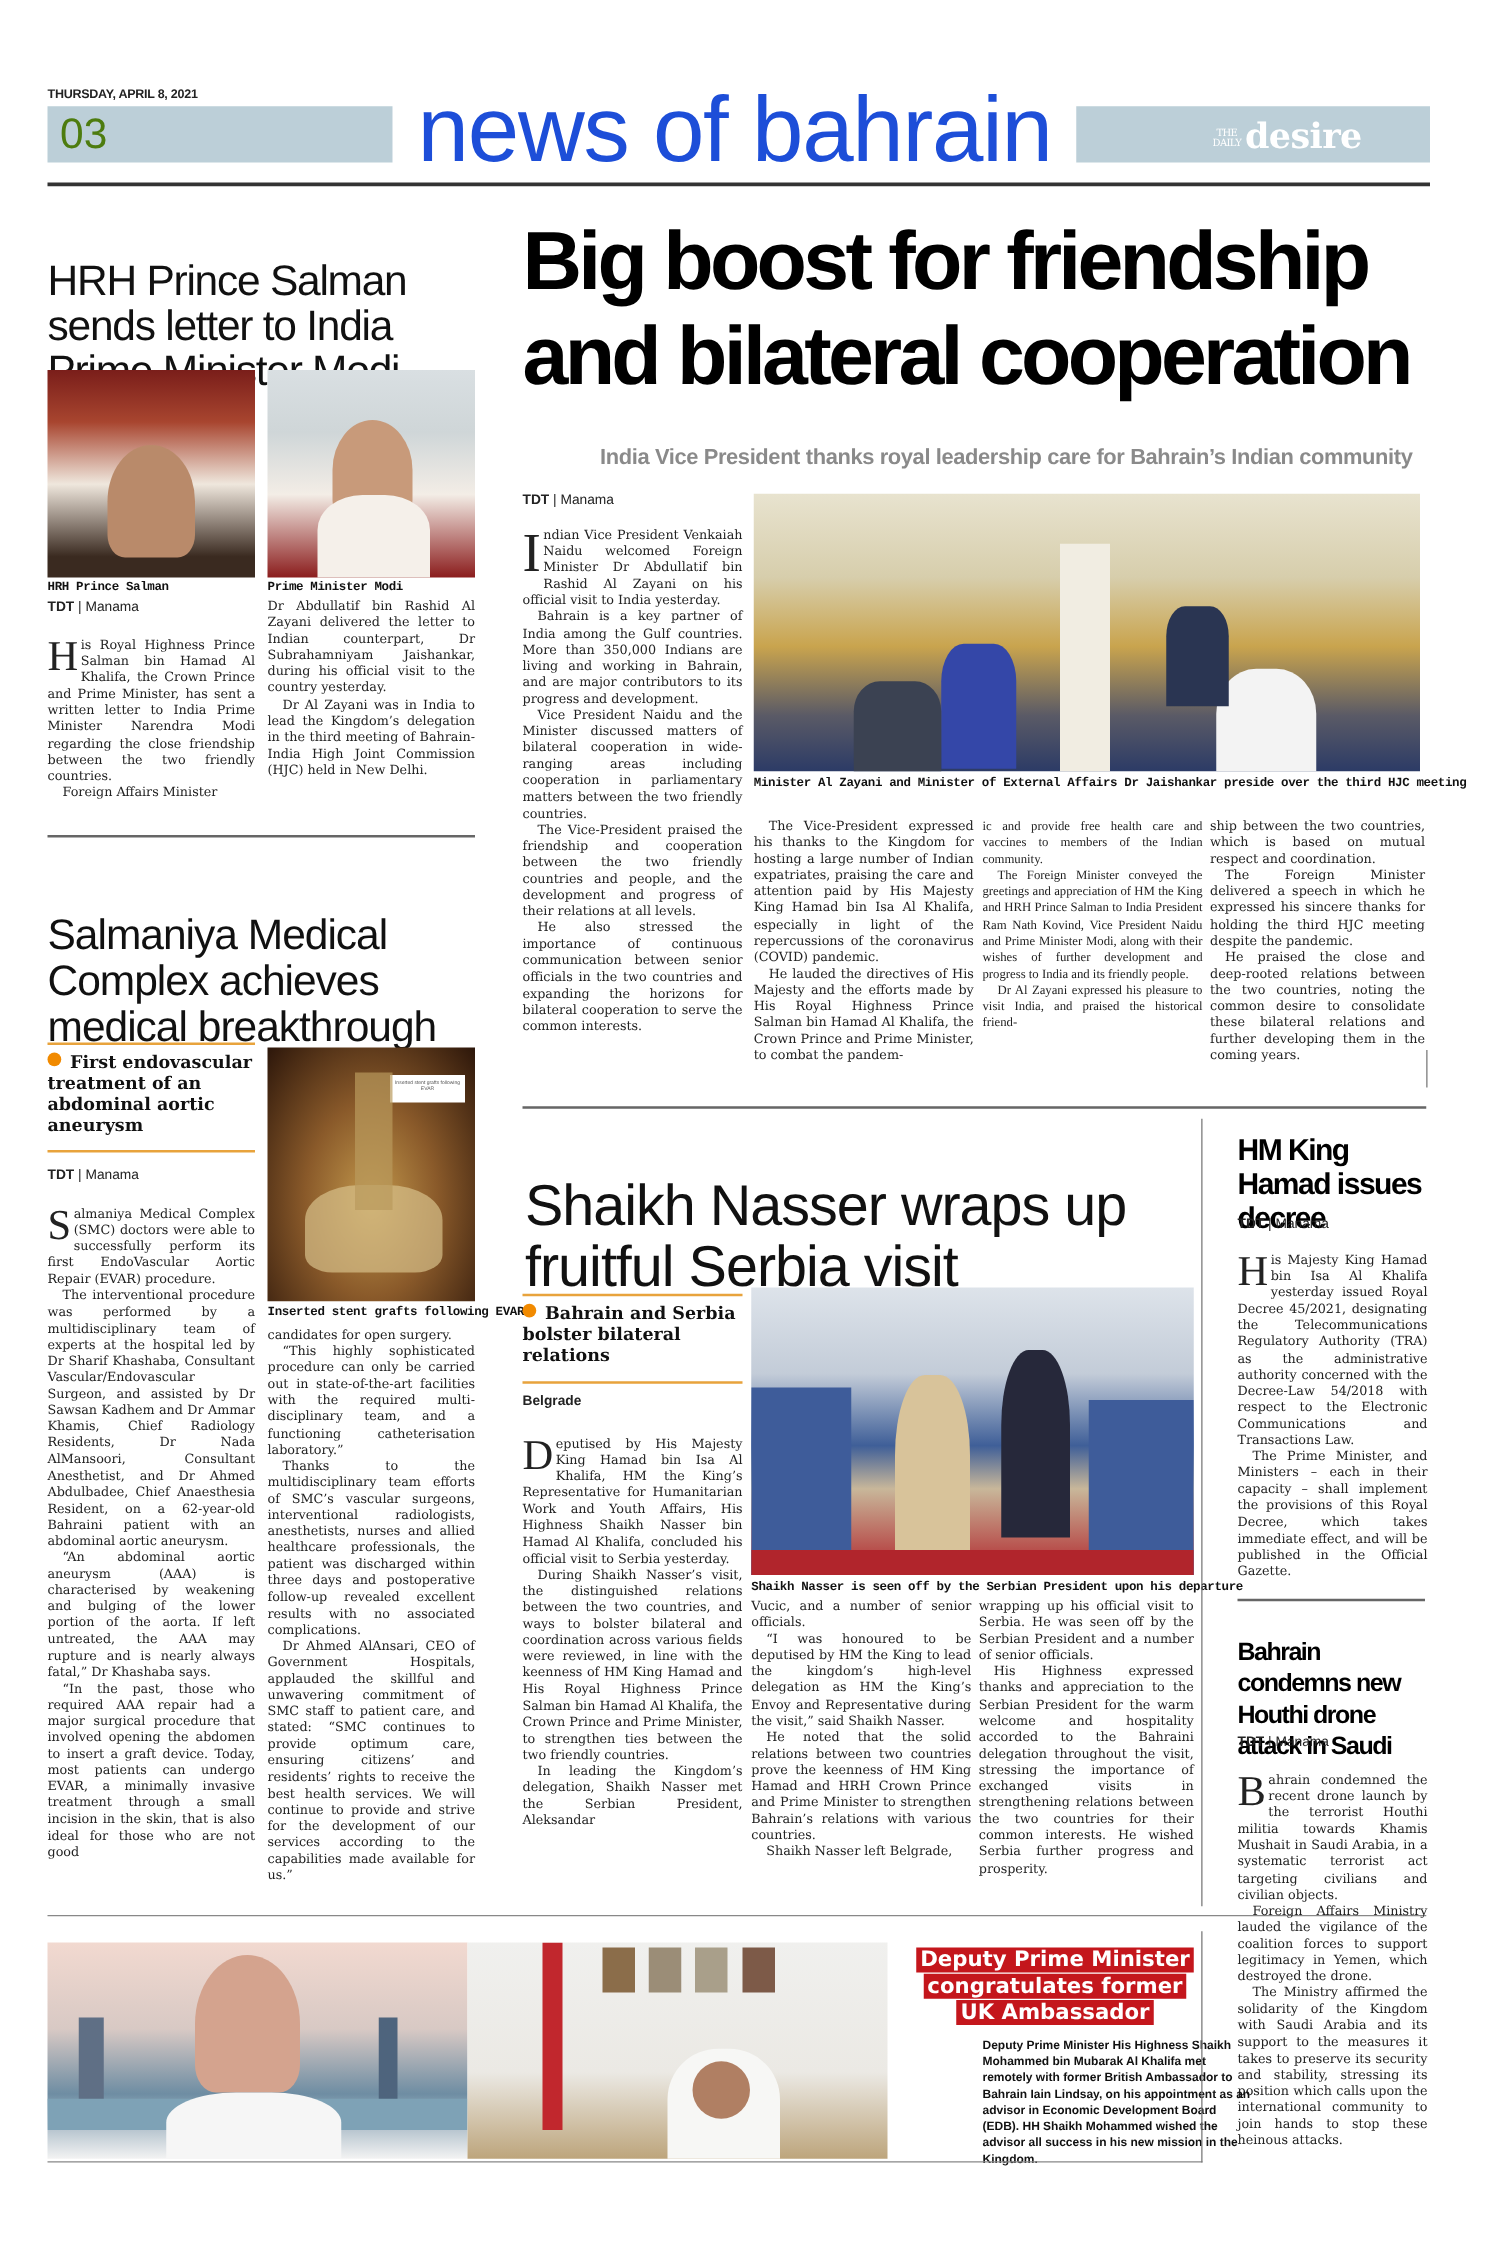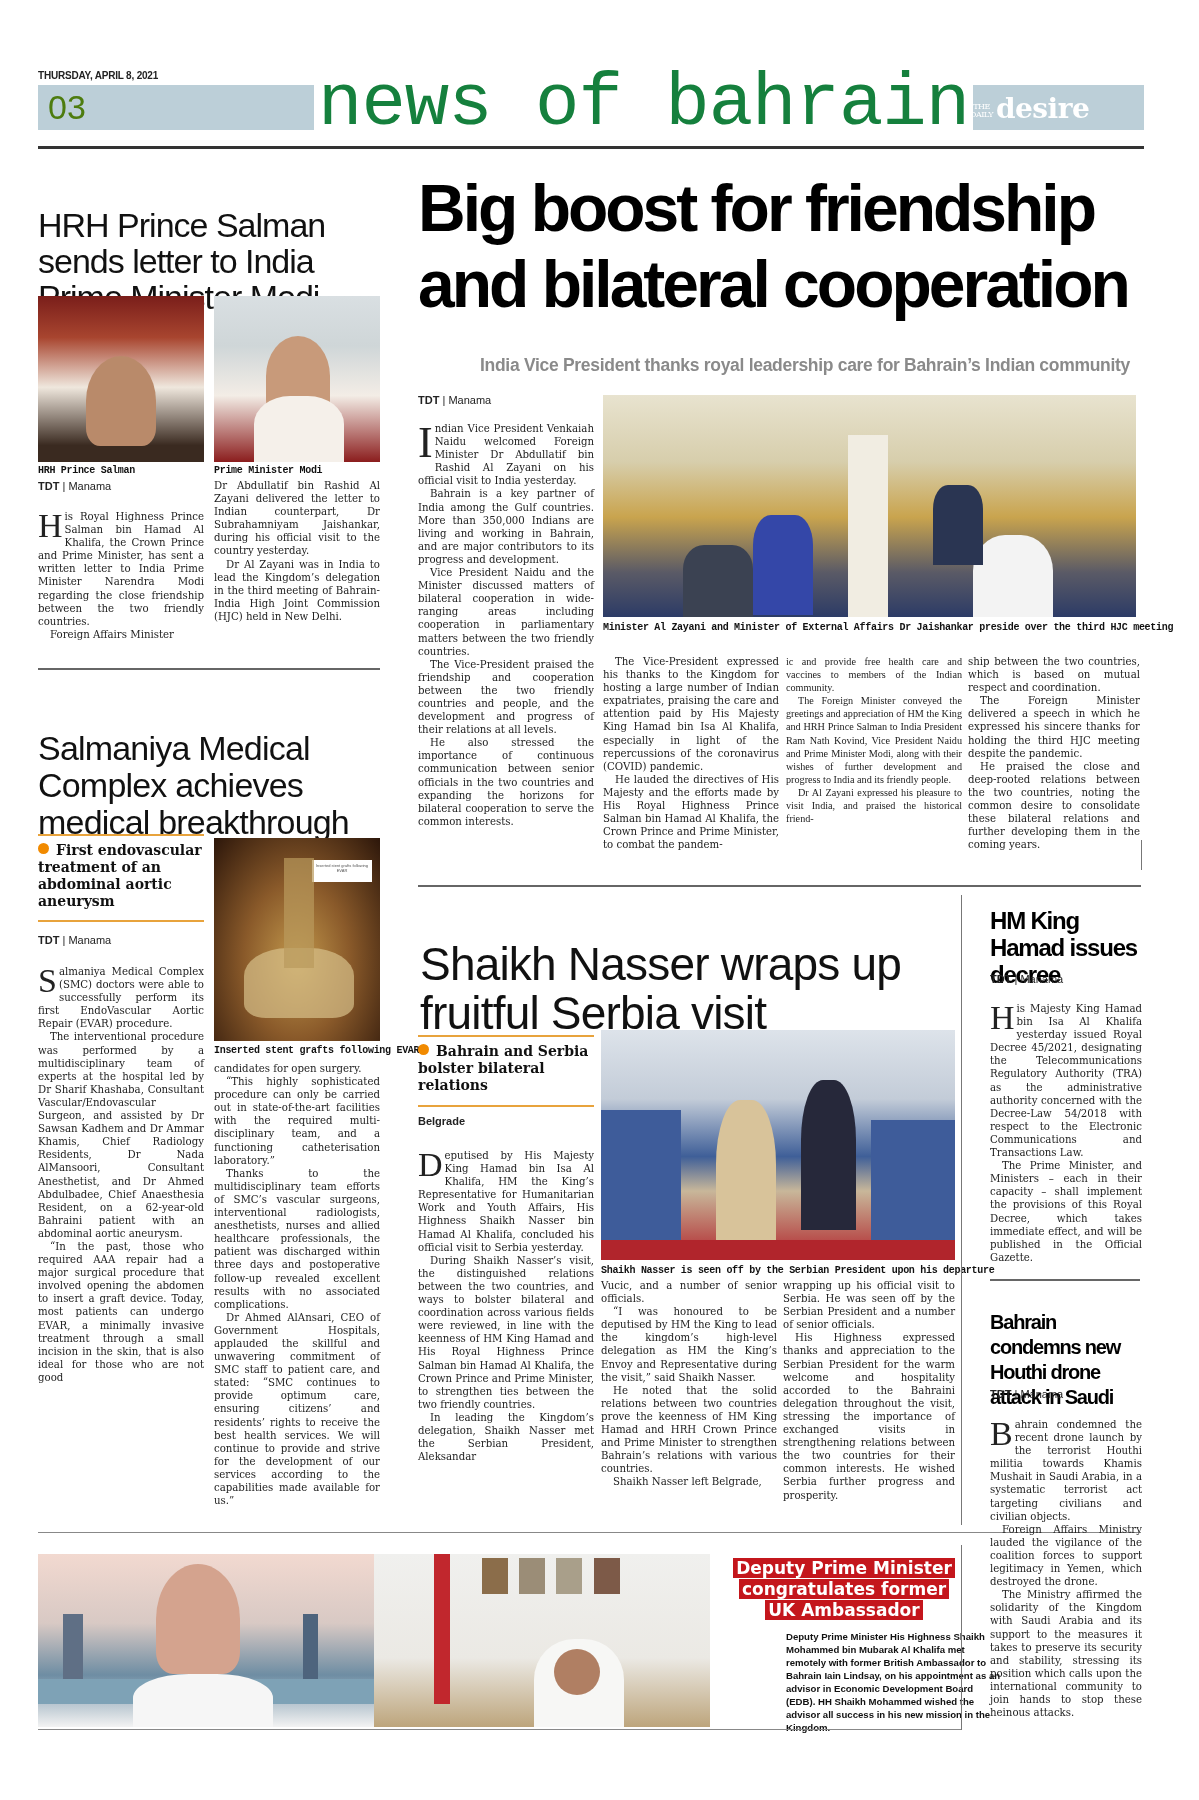--- a/index.html
+++ b/index.html
@@ -12,7 +12,7 @@
   .dateline { left: 38px; top: 70px; font-family: "Liberation Sans", sans-serif; font-size: 10px; font-weight: bold; letter-spacing: -0.2px; color: #222; }
   .banner { left: 38px; top: 85px; width: 1106px; height: 45px; background: #bccfd8; }
   .pageno { left: 48px; top: 88px; font-family: "Liberation Sans", sans-serif; font-size: 34px; font-weight: 300; color: #4d7c0f; }
-  .section-title { left: 320px; top: 64px; font-family: Liberation Mono, monospace; font-size: 74px; font-weight: normal; color: #15803d; letter-spacing: -1px; line-height: 80px; background: #fff; padding: 0 4px; }
+  .section-title { left: 320px; top: 64px; font-family: Liberation Sans, sans-serif; font-size: 74px; font-weight: normal; color: #1d4ed8; letter-spacing: -1px; line-height: 80px; background: #fff; padding: 0 20px; }
   .logo { left: 970px; top: 92px; font-family: "DejaVu Serif", serif; font-weight: bold; font-size: 28px; color: #fff; letter-spacing: -0.5px; }
   .logo small { font-size: 8px; font-weight: normal; line-height: 8px; display: inline-block; vertical-align: middle; margin-right: 3px; text-align: center; }
   .rule-top { left: 38px; top: 146px; width: 1106px; height: 3px; background: #333; }

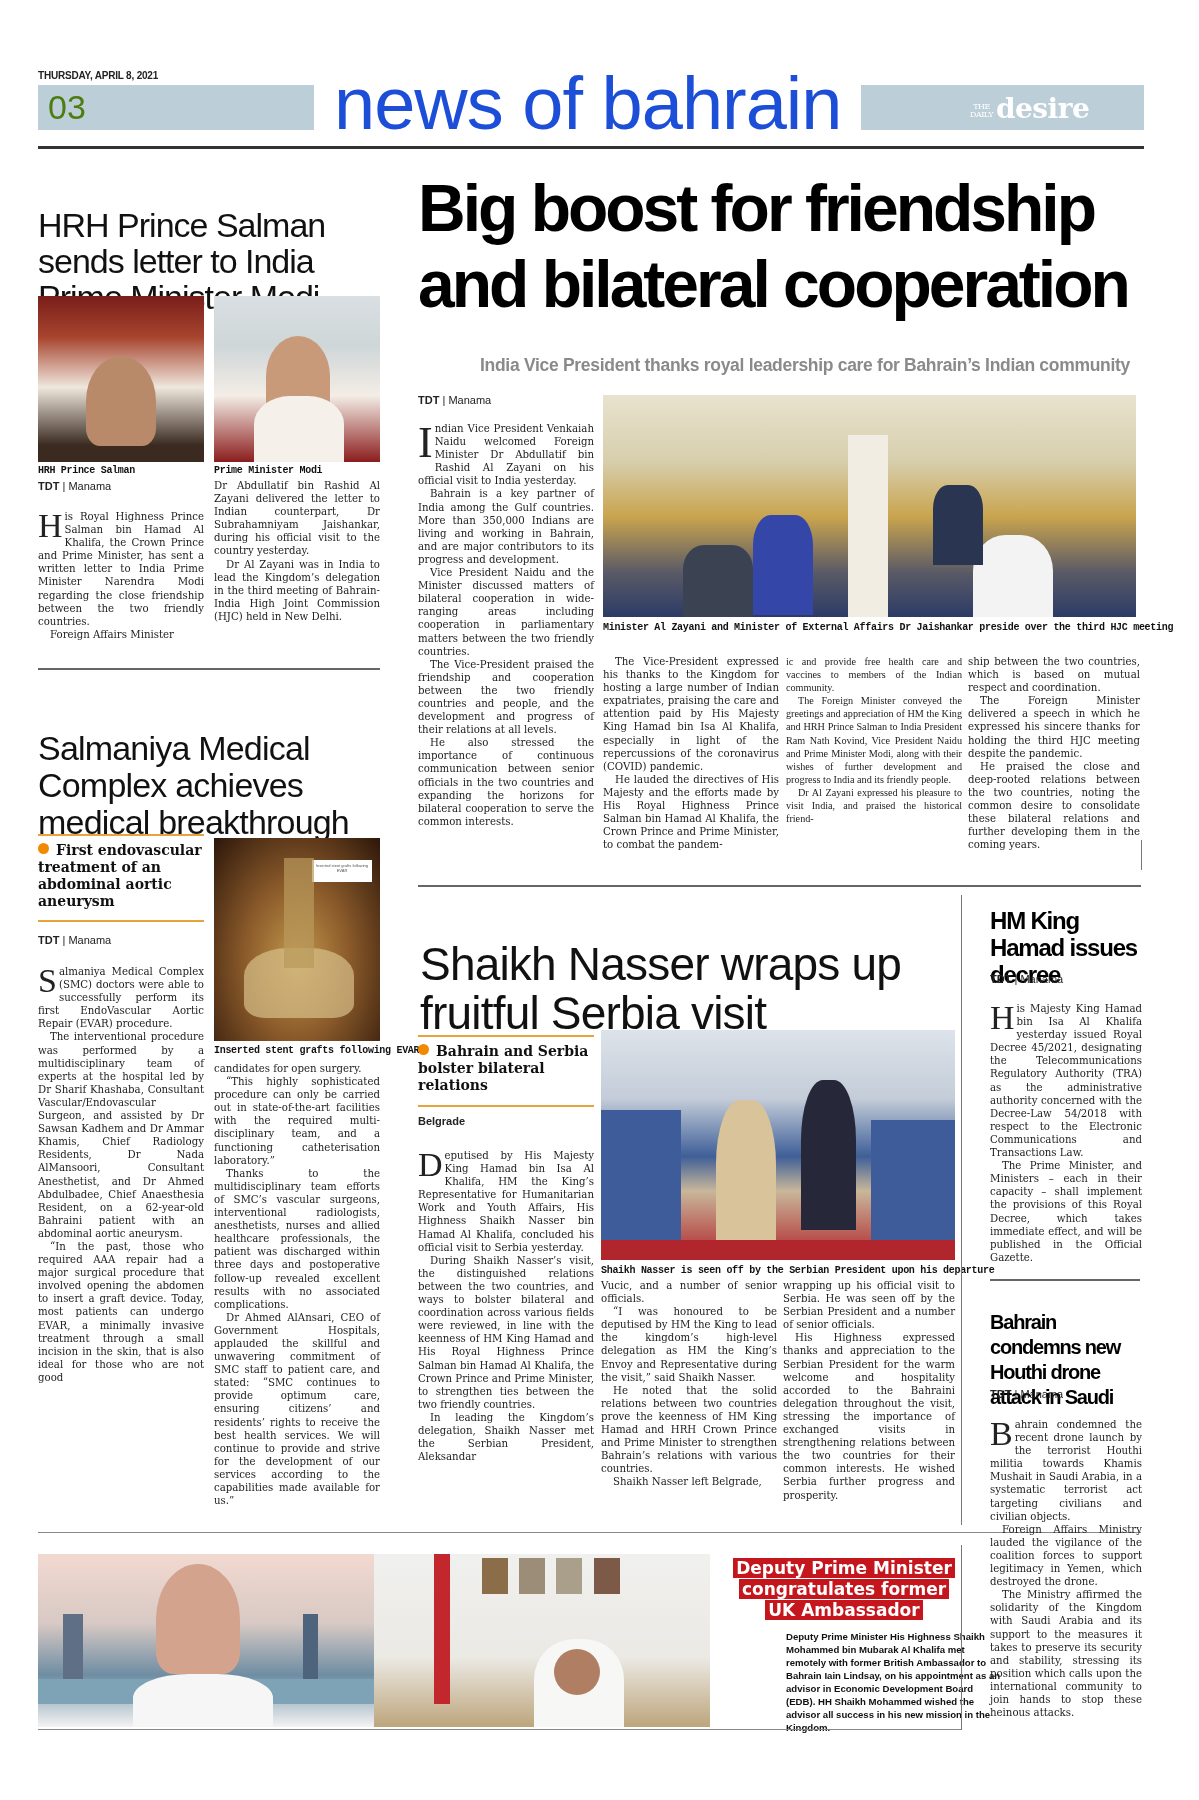--- a/index.html
+++ b/index.html
@@ -140,6 +140,7 @@
 <div class="abs body" style="left:38px; top:965px; width:166px;">
   <p class="first"><span class="dropcap">S</span><span>almaniya Medical Complex (SMC) doctors were able to successfully perform its first EndoVascular Aortic Repair (EVAR) procedure.</span></p>
   <p>The interventional procedure was performed by a multidisciplinary team of experts at the hospital led by Dr Sharif Khashaba, Consultant Vascular/Endovascular Surgeon, and assisted by Dr Sawsan Kadhem and Dr Ammar Khamis, Chief Radiology Residents, Dr Nada AlMansoori, Consultant Anesthetist, and Dr Ahmed Abdulbadee, Chief Anaesthesia Resident, on a 62-year-old Bahraini patient with an abdominal aortic aneurysm.</p>
+  <p>“An abdominal aortic aneurysm (AAA) is characterised by weakening and bulging of the lower portion of the aorta. If left untreated, the AAA may rupture and is nearly always fatal,” Dr Khashaba says.</p>
   <p>“In the past, those who required AAA repair had a major surgical procedure that involved opening the abdomen to insert a graft device. Today, most patients can undergo EVAR, a minimally invasive treatment through a small incision in the skin, that is also ideal for those who are not good</p>
 </div>
 <div class="abs body" style="left:214px; top:1062px; width:166px;">

